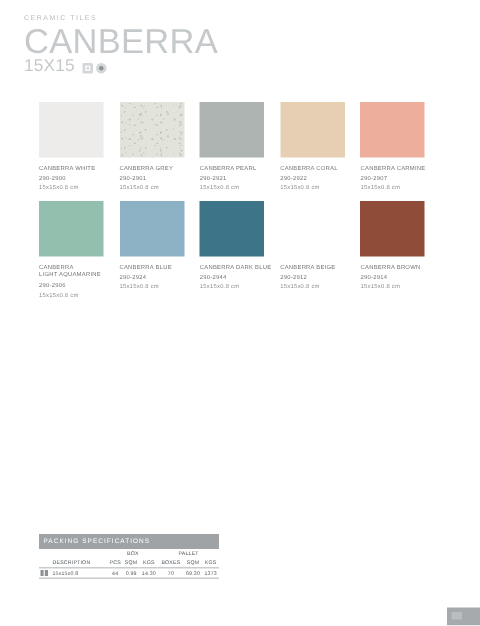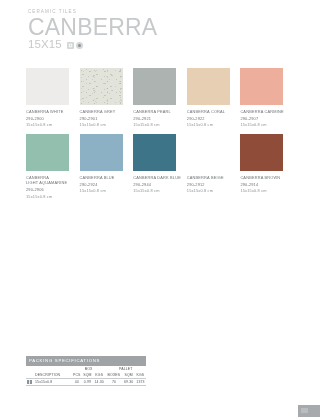--- a/index.html
+++ b/index.html
@@ -12,7 +12,7 @@
   .page { position:relative; width:320px; height:417px; background:#fff; }
 
   
-  .header { position:absolute; left:16px; top:8px;margin-left:12px; }
+  .header { position:absolute; left:16px; top:8px; }
   .eyebrow {
     font-size:4.6px;
     letter-spacing:1.05px;

